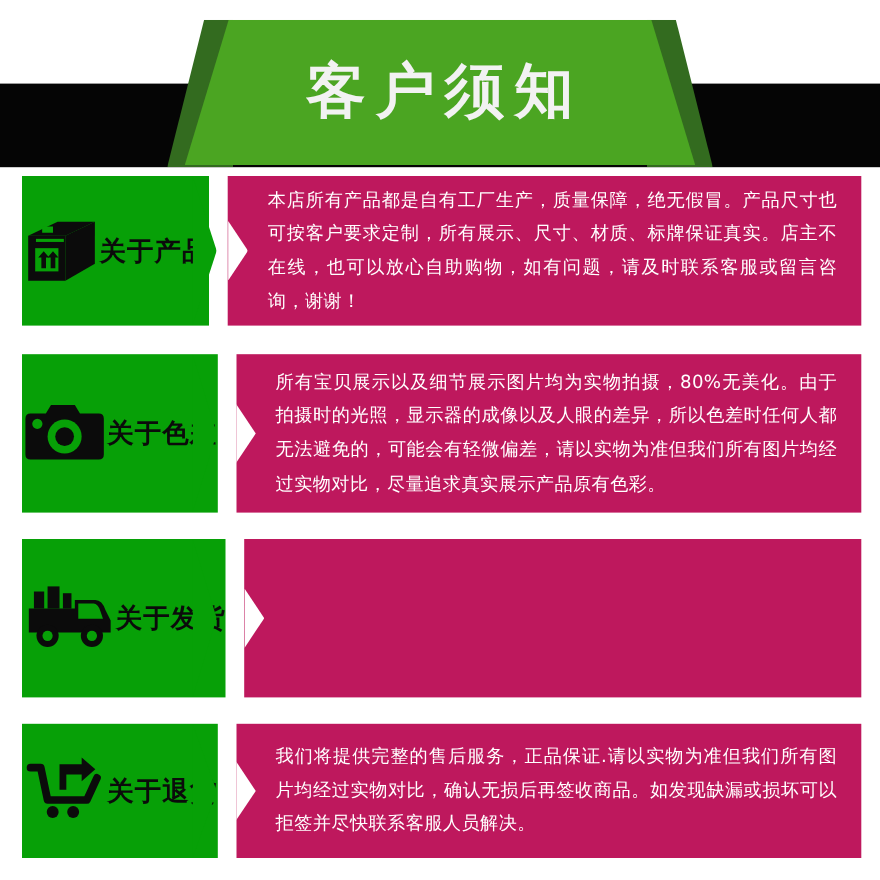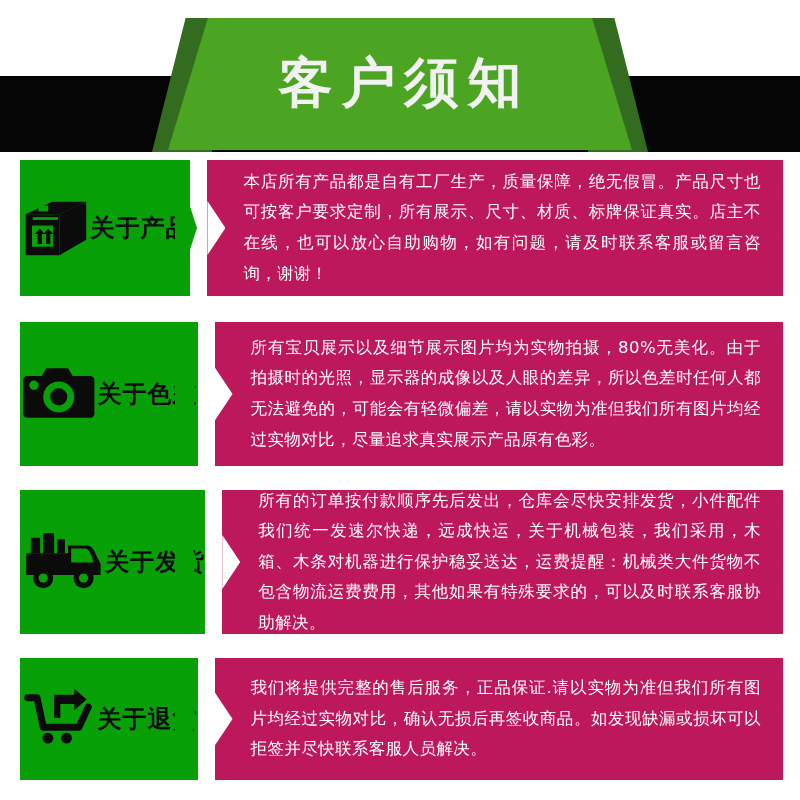--- a/index.html
+++ b/index.html
@@ -262,7 +262,6 @@
       </div>
       <div class="panel">
         <span class="panel-notch"></span>
-        <div class="panel-text">所有的订单按付款顺序先后发出，仓库会尽快安排发货，小件配件我们统一发速尔快递，远成快运，关于机械包装，我们采用，木箱、木条对机器进行保护稳妥送达，运费提醒：机械类大件货物不包含物流运费费用，其他如果有特殊要求的，可以及时联系客服协助解决。</div>
       </div>
     </div>
   </div>

